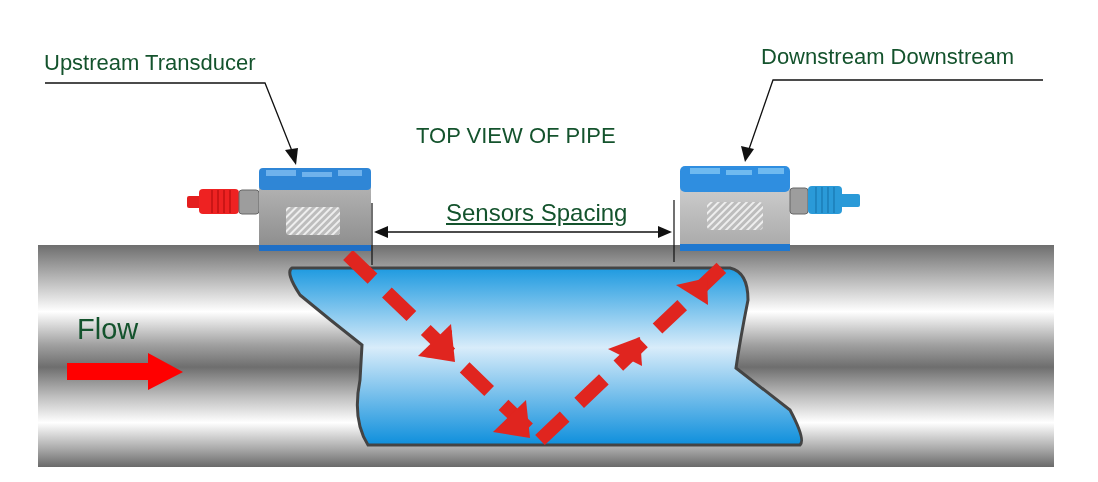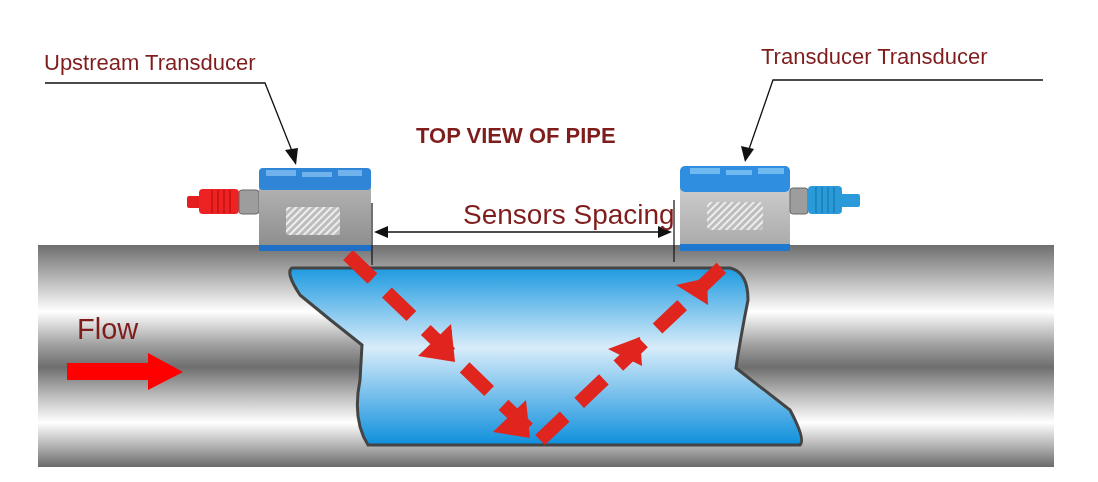--- a/index.html
+++ b/index.html
@@ -6,7 +6,7 @@
     body { width: 1098px; height: 482px; position: relative; overflow: hidden;
            font-family: "Liberation Sans", sans-serif; }
     svg { position: absolute; left: 0; top: 0; }
-    .lbl { position: absolute; color: #7f1d1d; white-space: nowrap; font-family: "Liberation Sans", sans-serif; }
+    .lbl { position: absolute; color: #14532d; white-space: nowrap; font-family: "Liberation Sans", sans-serif; }
     #lbl-up { left: 44px; top: 50px; font-size: 22px; }
     #lbl-down { left: 761px; top: 44px; font-size: 22px; }
     #lbl-title { left: 416px; top: 123px; font-size: 22px; font-weight: bold; }

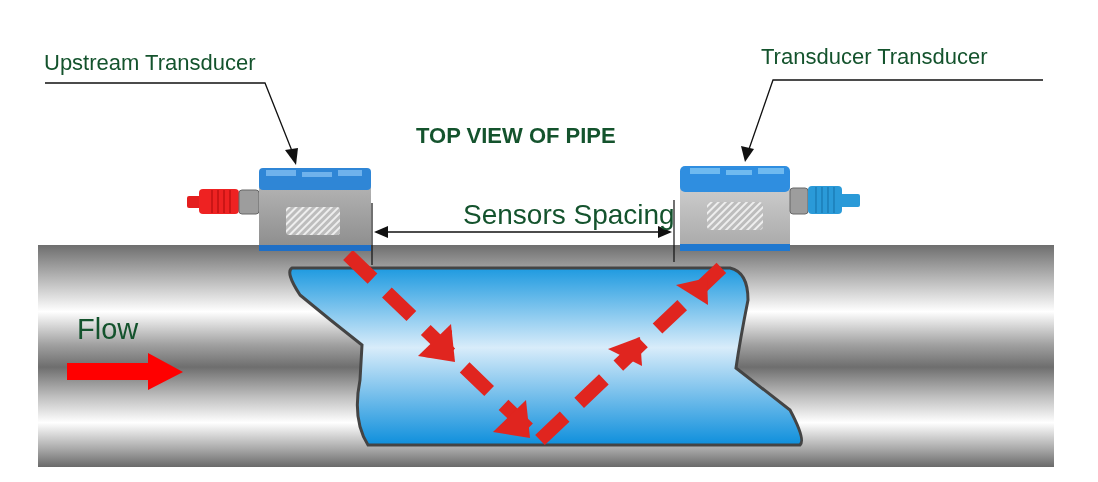--- a/index.html
+++ b/index.html
@@ -120,7 +120,7 @@
 </svg>
 
 <div id="lbl-up" class="lbl">Upstream Transducer</div>
-<div id="lbl-down" class="lbl">Transducer Transducer</div>
+<div id="lbl-down" class="lbl">Downstream Downstream</div>
 <div id="lbl-title" class="lbl">TOP VIEW OF PIPE</div>
 <div id="lbl-spacing" class="lbl">Sensors Spacing</div>
 <div id="lbl-flow" class="lbl">Flow</div>

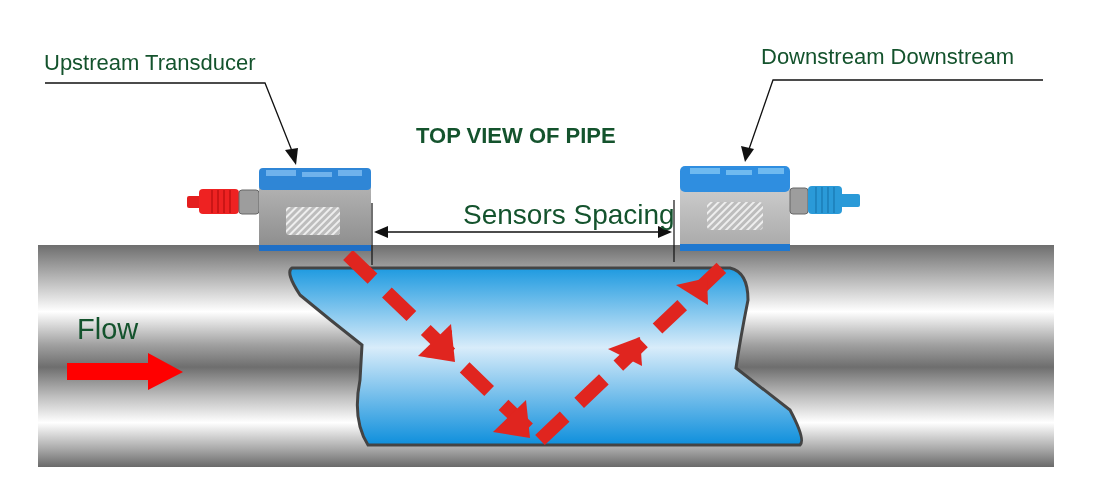--- a/index.html
+++ b/index.html
@@ -9,7 +9,7 @@
     .lbl { position: absolute; color: #14532d; white-space: nowrap; font-family: "Liberation Sans", sans-serif; }
     #lbl-up { left: 44px; top: 50px; font-size: 22px; }
     #lbl-down { left: 761px; top: 44px; font-size: 22px; }
-    #lbl-title { left: 416px; top: 123px; font-size: 22px; font-weight: bold; }
+    #lbl-title { left: 416px; top: 123px; font-size: 22px; }
     #lbl-spacing { left: 463px; top: 199px; font-size: 28px; }
     #lbl-flow { left: 77px; top: 313px; font-size: 29px; }
   </style>

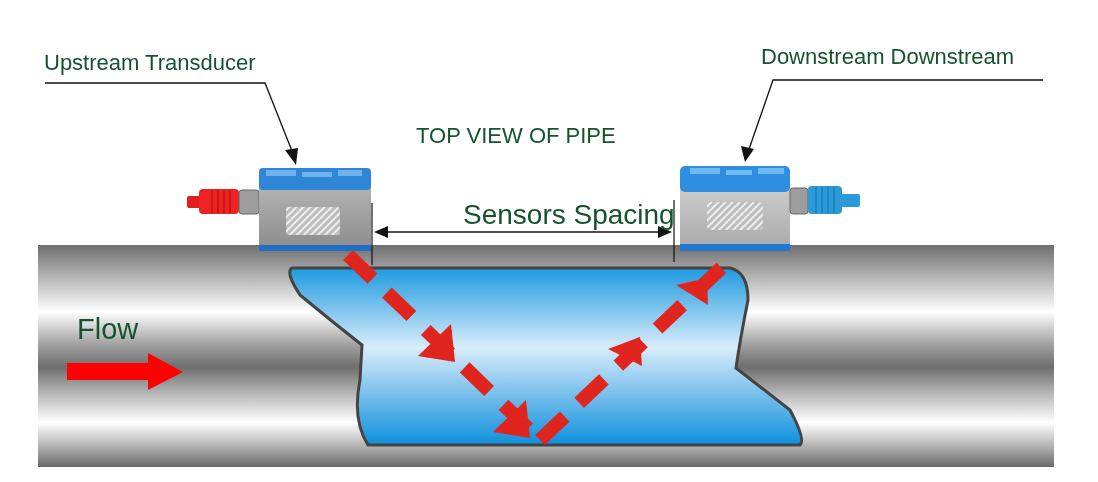--- a/index.html
+++ b/index.html
@@ -10,7 +10,7 @@
     #lbl-up { left: 44px; top: 50px; font-size: 22px; }
     #lbl-down { left: 761px; top: 44px; font-size: 22px; }
     #lbl-title { left: 416px; top: 123px; font-size: 22px; }
-    #lbl-spacing { left: 463px; top: 199px; font-size: 28px; }
+    #lbl-spacing { left: 446px; top: 199px; font-size: 24px; text-decoration: underline; }
     #lbl-flow { left: 77px; top: 313px; font-size: 29px; }
   </style>
 </head>

